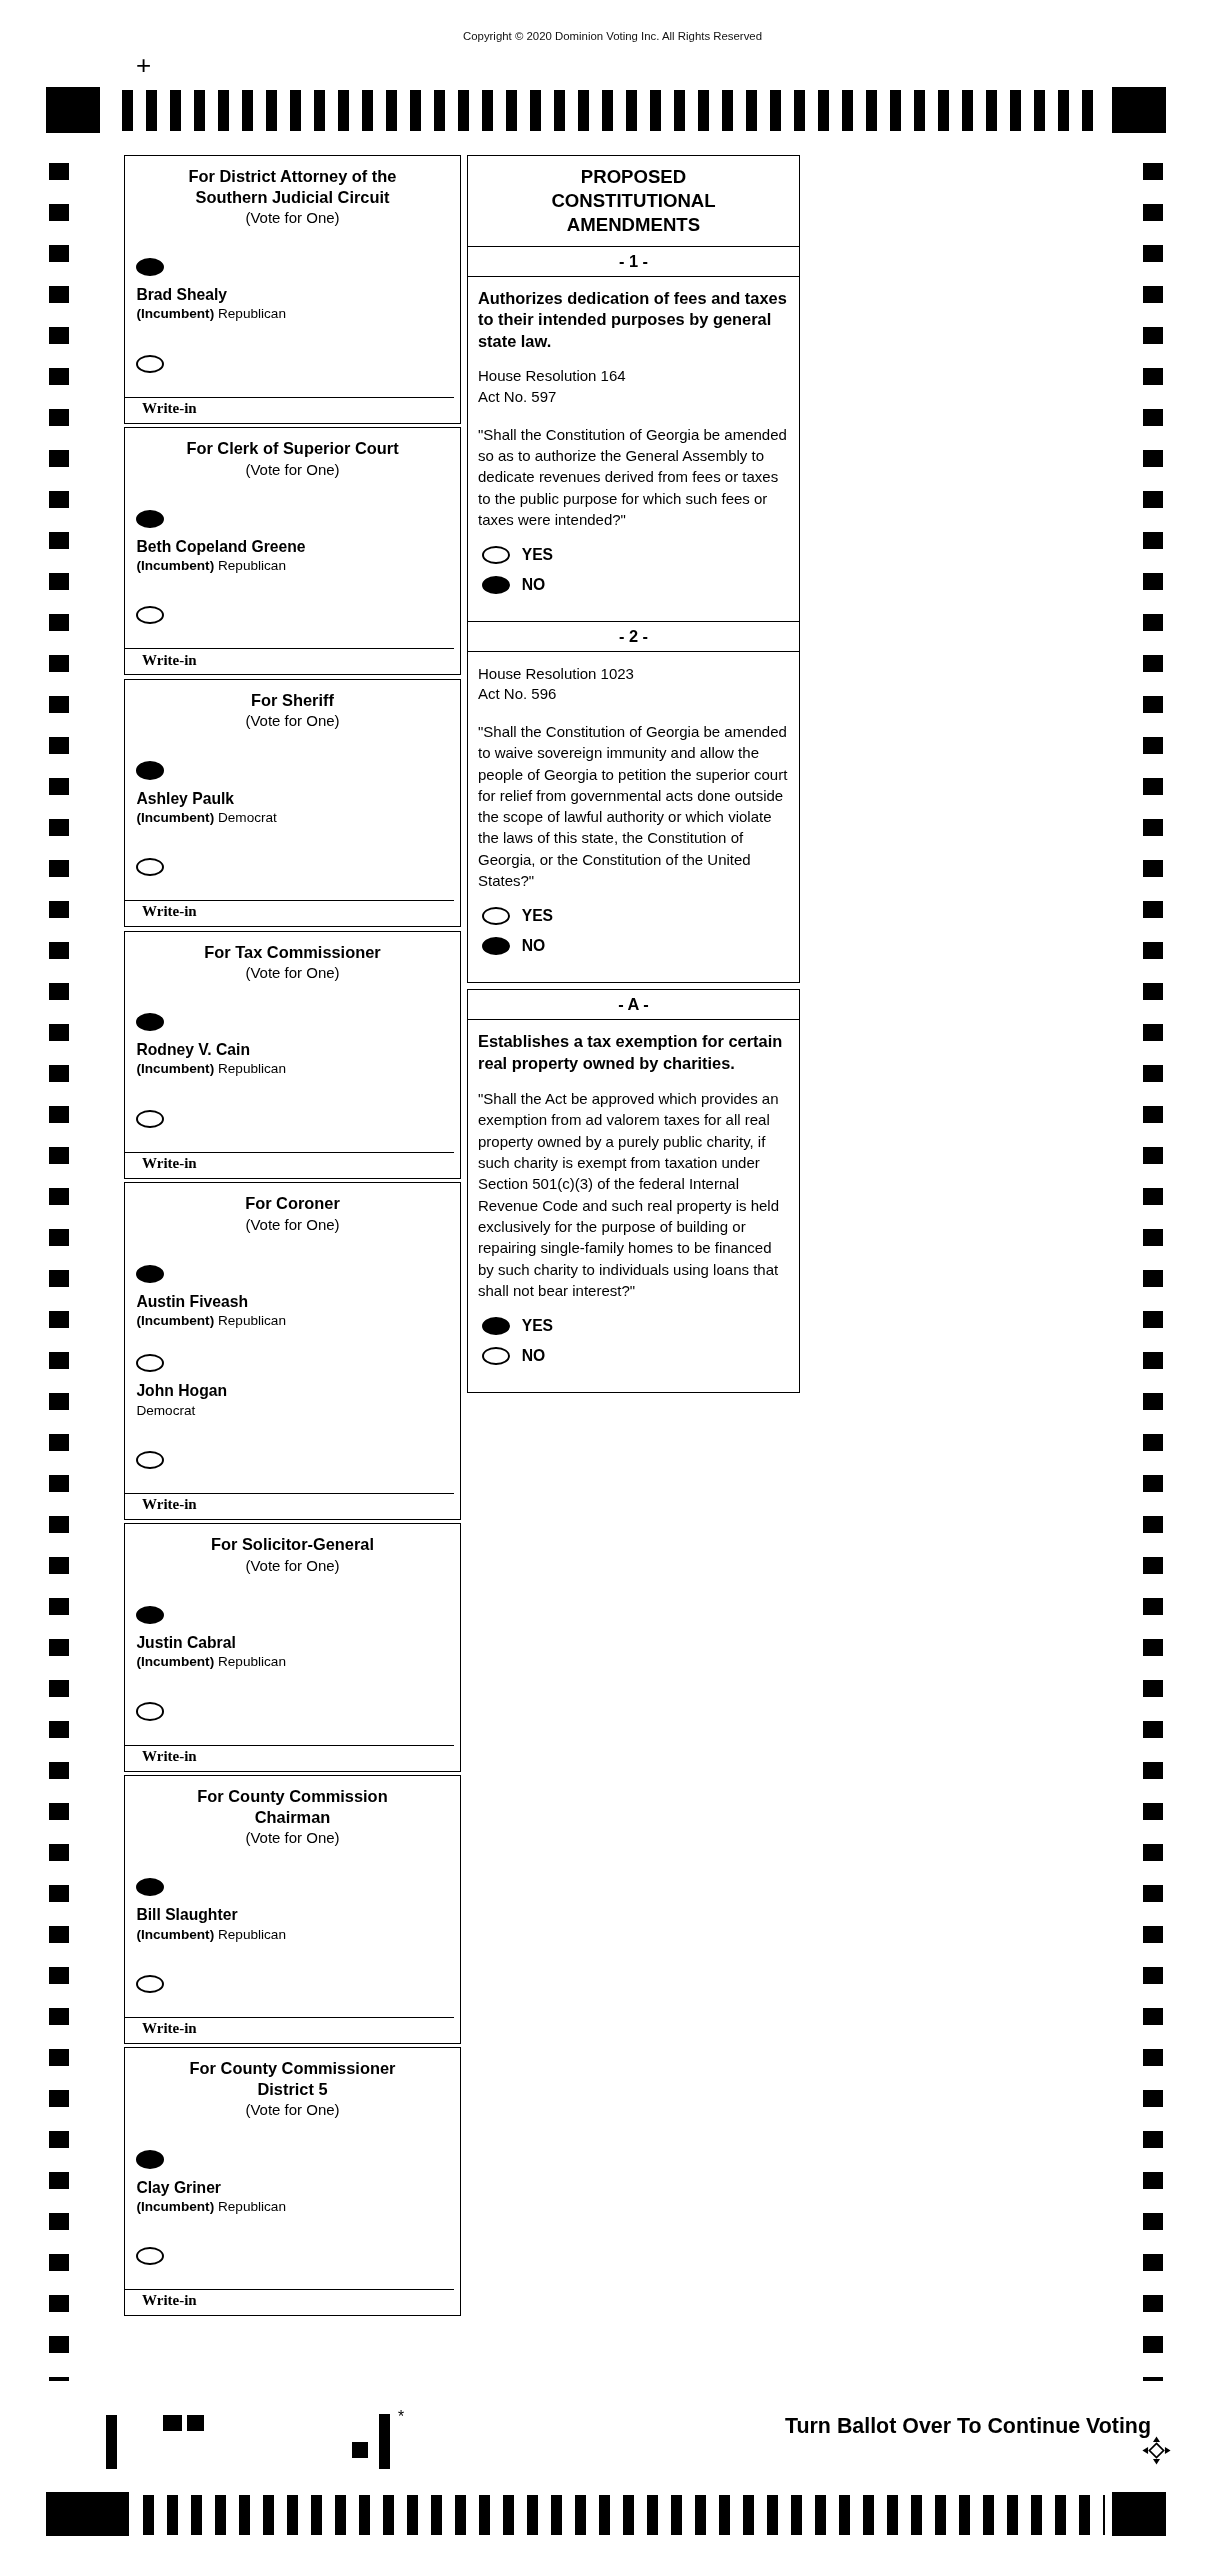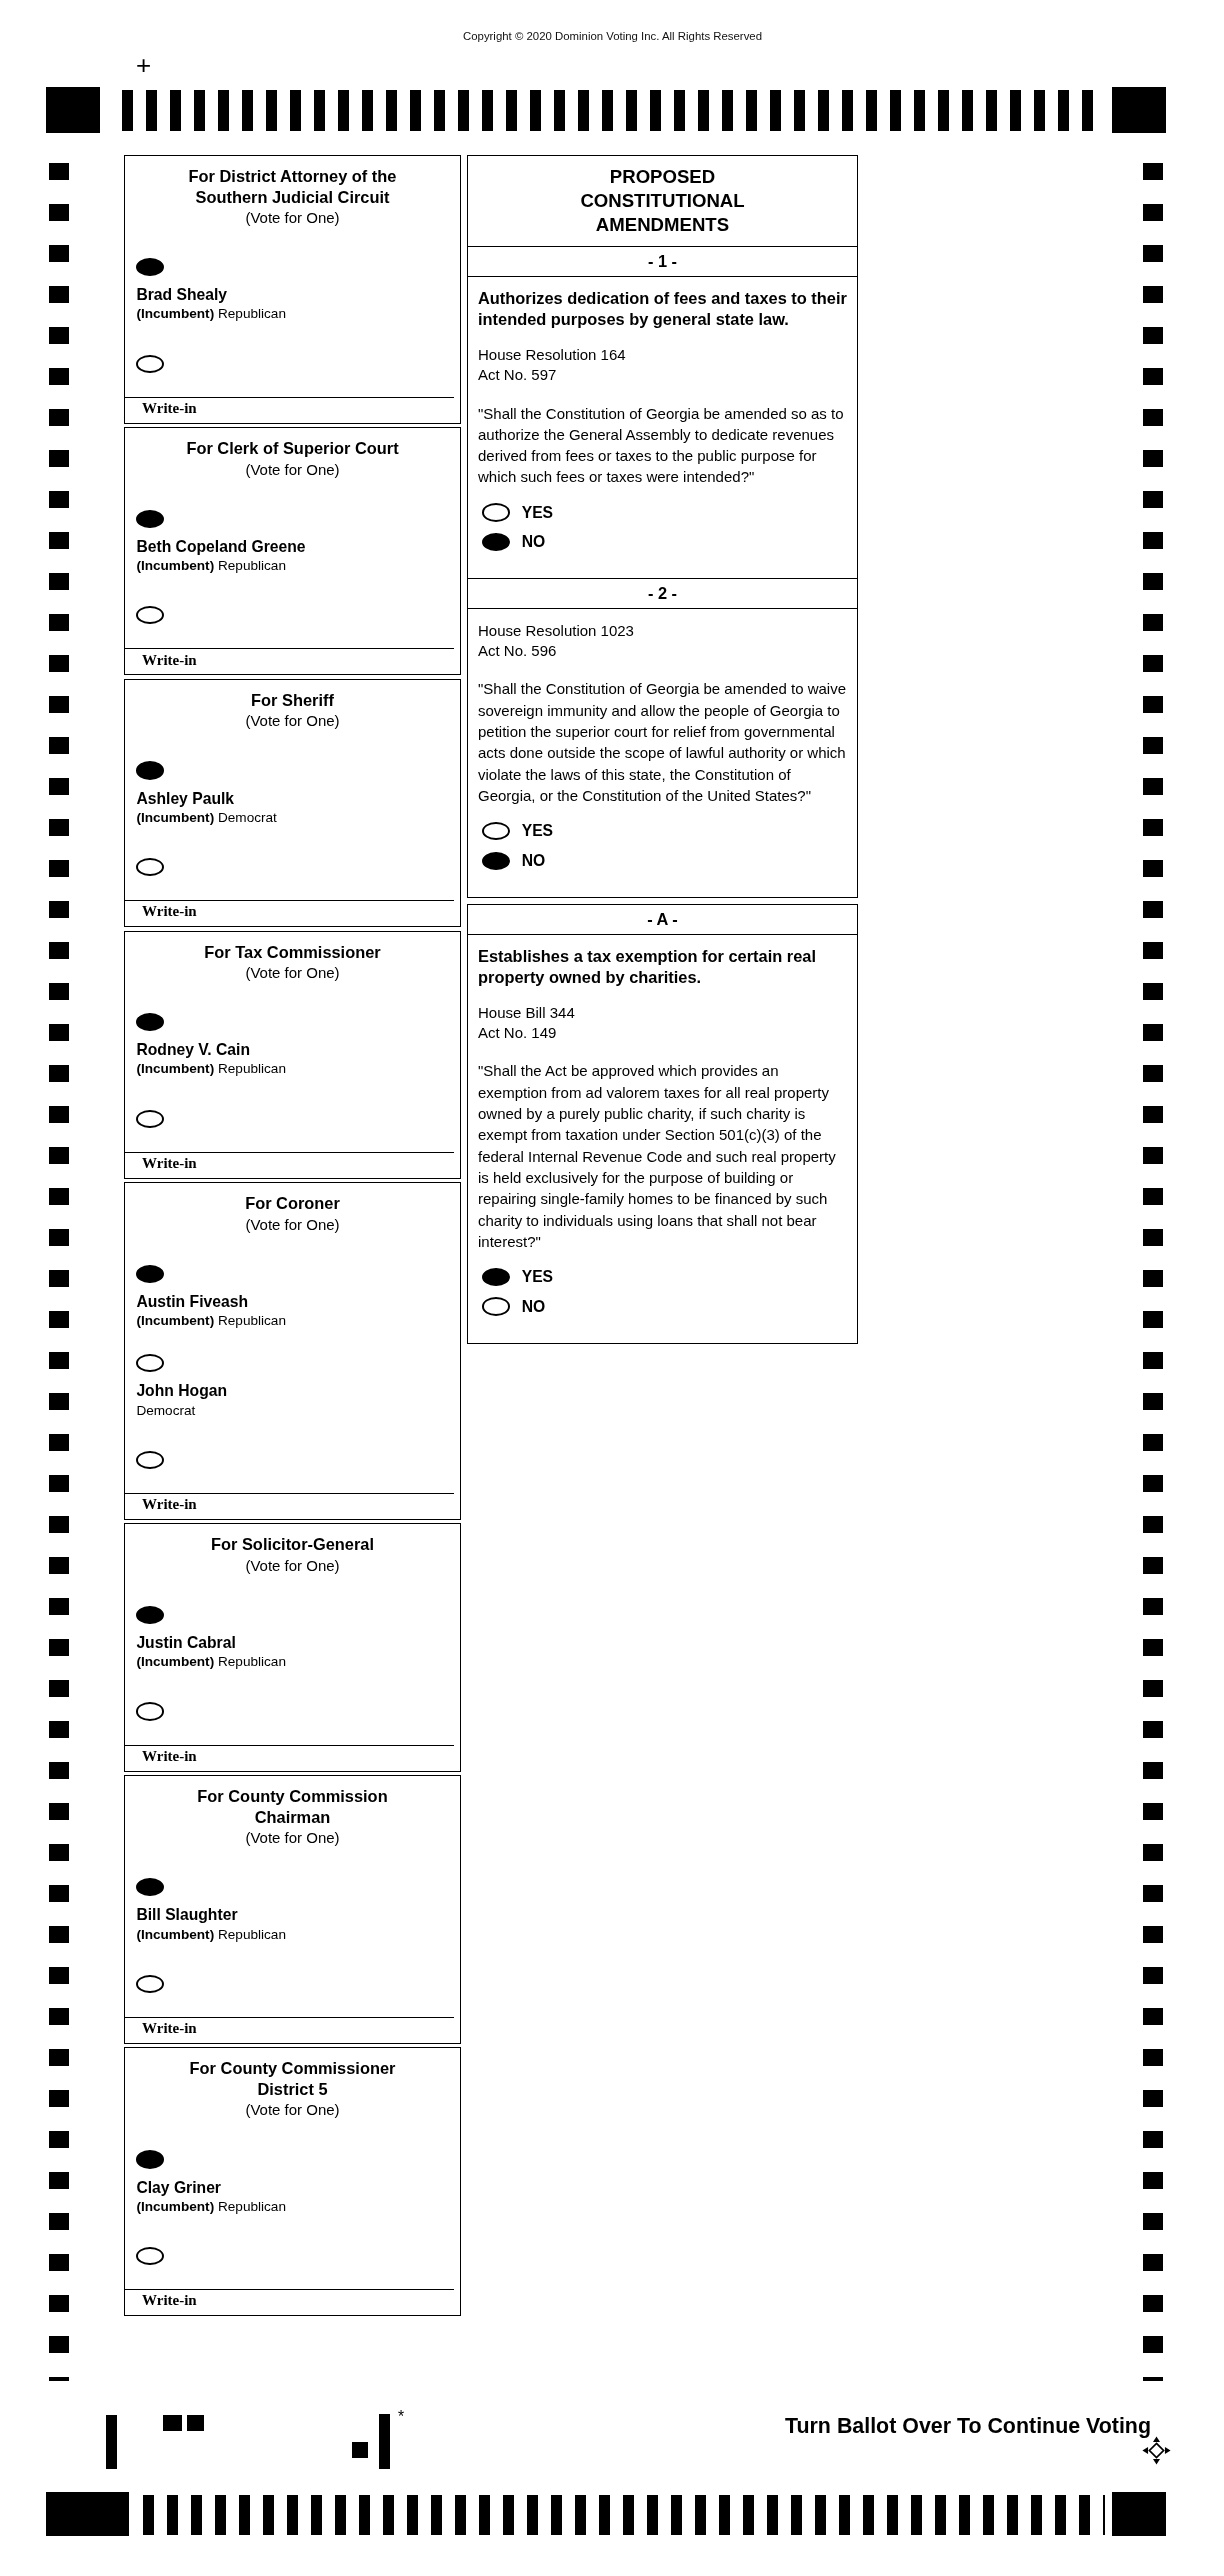--- a/index.html
+++ b/index.html
@@ -41,7 +41,7 @@
 
   
   .col-left{position:absolute;left:124px;top:155px;width:337px;}
-  .col-right{position:absolute;left:467px;top:155px;width:391px;}
+  .col-right{position:absolute;left:467px;top:155px;width:333px;}
 
   
   .contest{border:1.4px solid #000;margin-bottom:3.6px;background:#fff;padding-bottom:1.4px;}

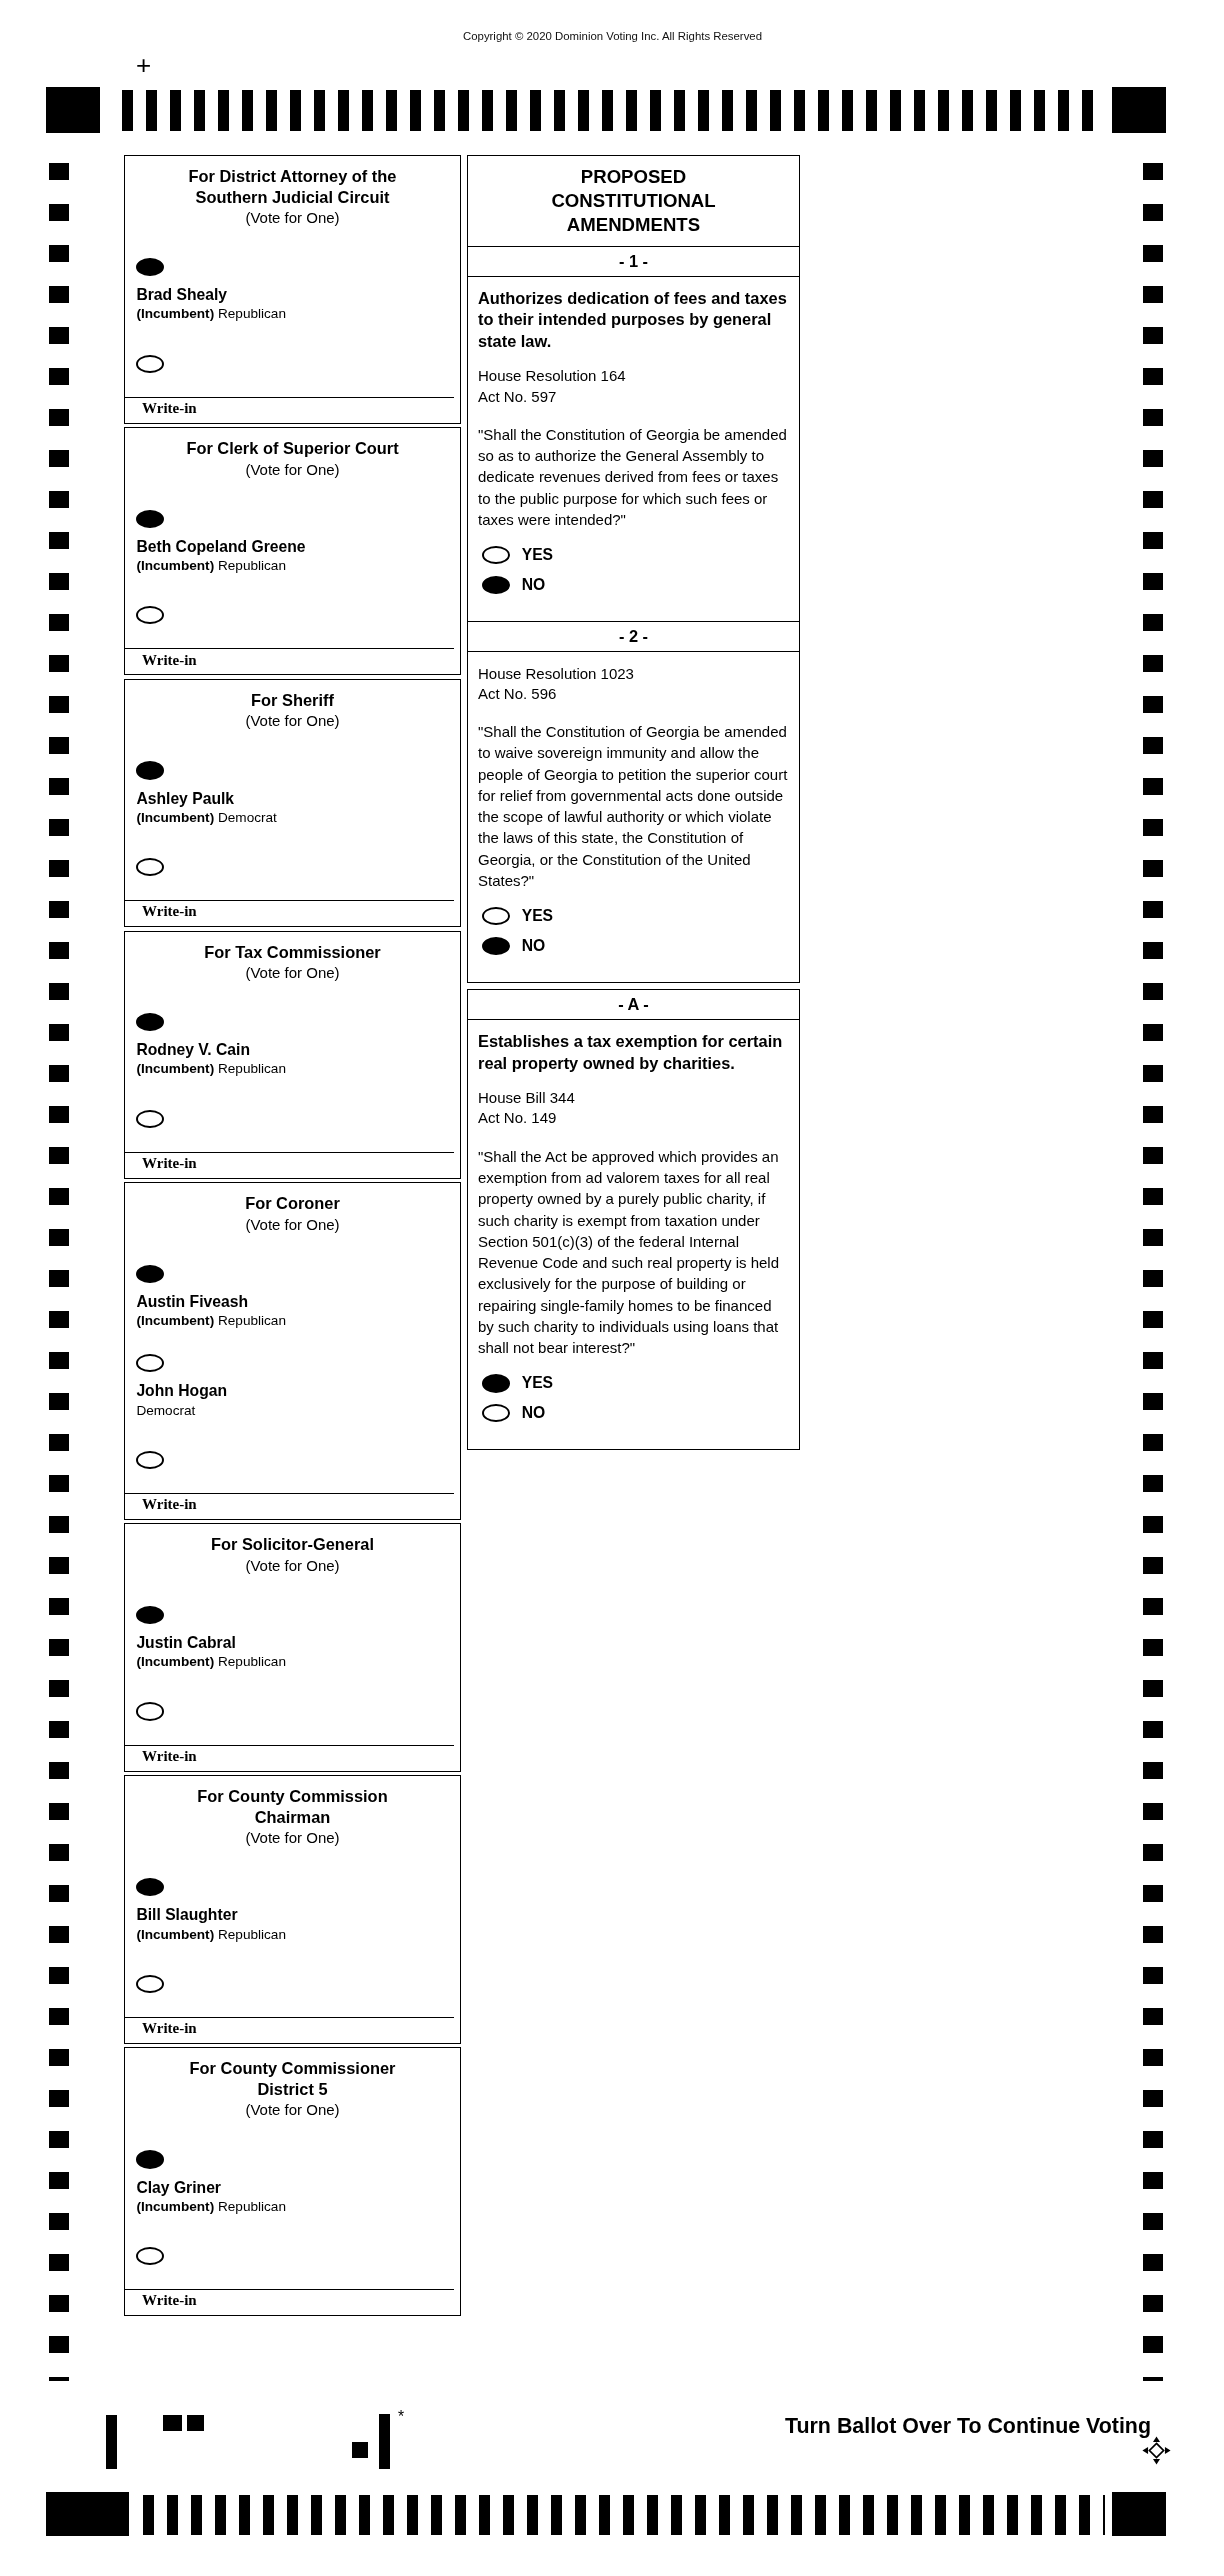--- a/index.html
+++ b/index.html
@@ -349,10 +349,6 @@
         <div class="mnum">- A -</div>
         <div class="mbody">
           <p class="msum">Establishes a tax exemption for certain real property owned by charities.</p>
-          <div class="mref">
-            <div>House Bill 344</div>
-            <div>Act No. 149</div>
-          </div>
           <p class="mq">"Shall the Act be approved which provides an exemption from ad valorem taxes for all real property owned by a purely public charity, if such charity is exempt from taxation under Section 501(c)(3) of the federal Internal Revenue Code and such real property is held exclusively for the purpose of building or repairing single-family homes to be financed by such charity to individuals using loans that shall not bear interest?"</p>
           <div class="opts">
             <div class="opt">

